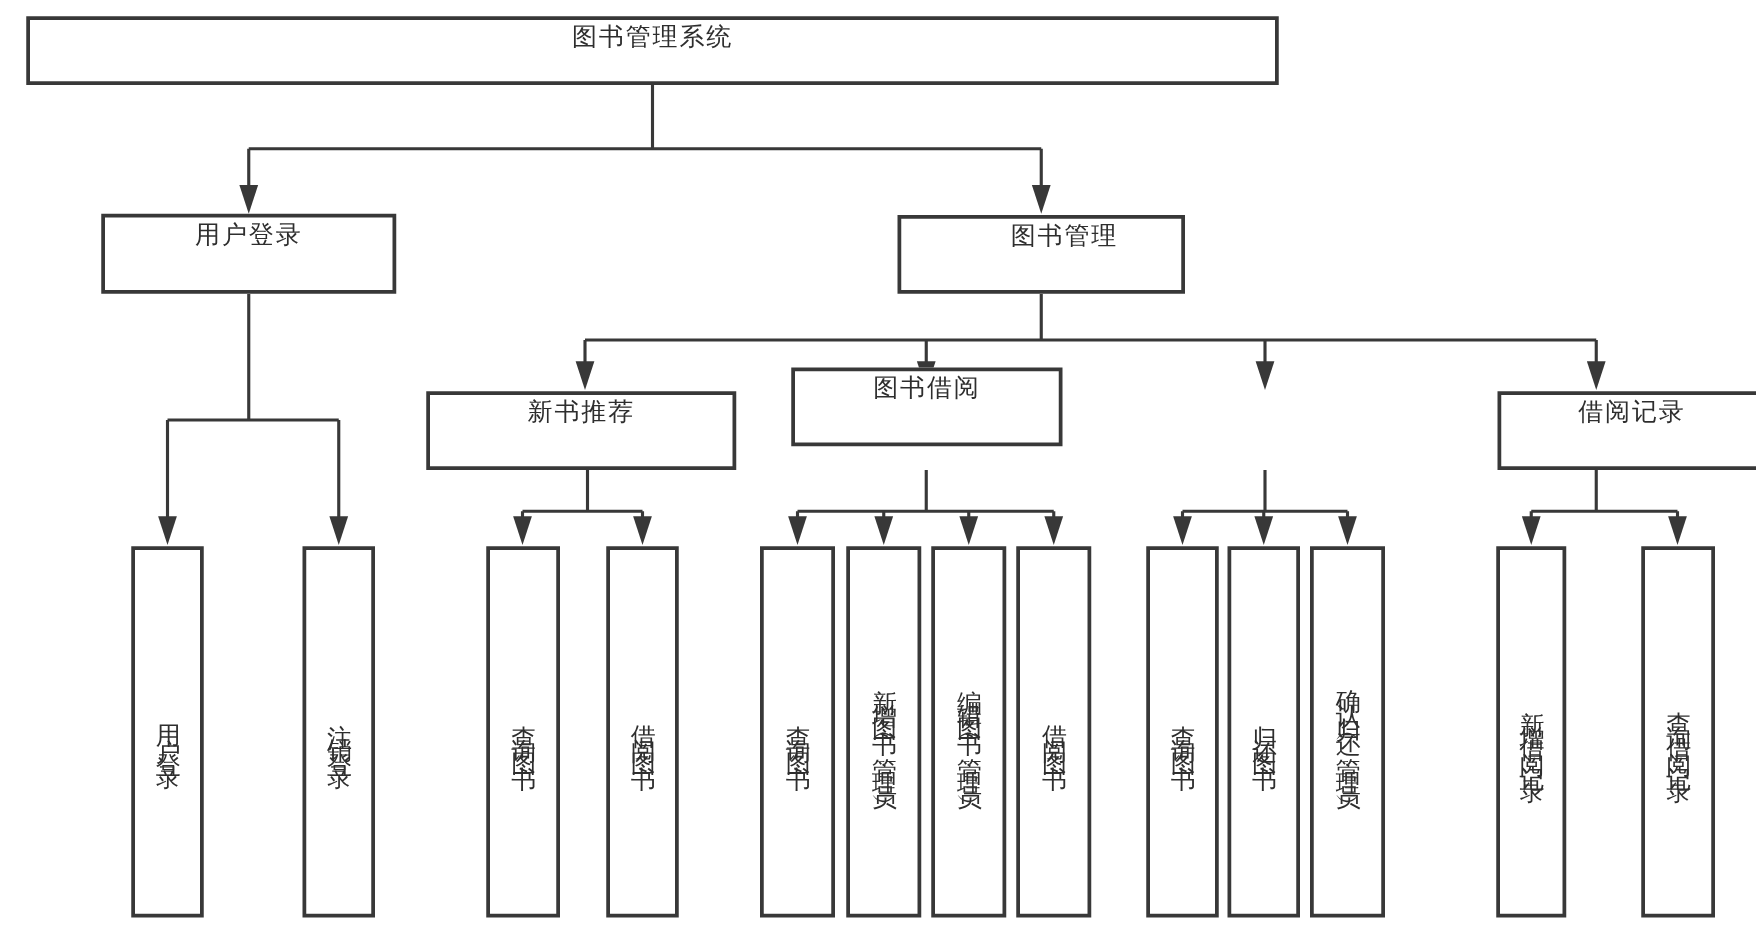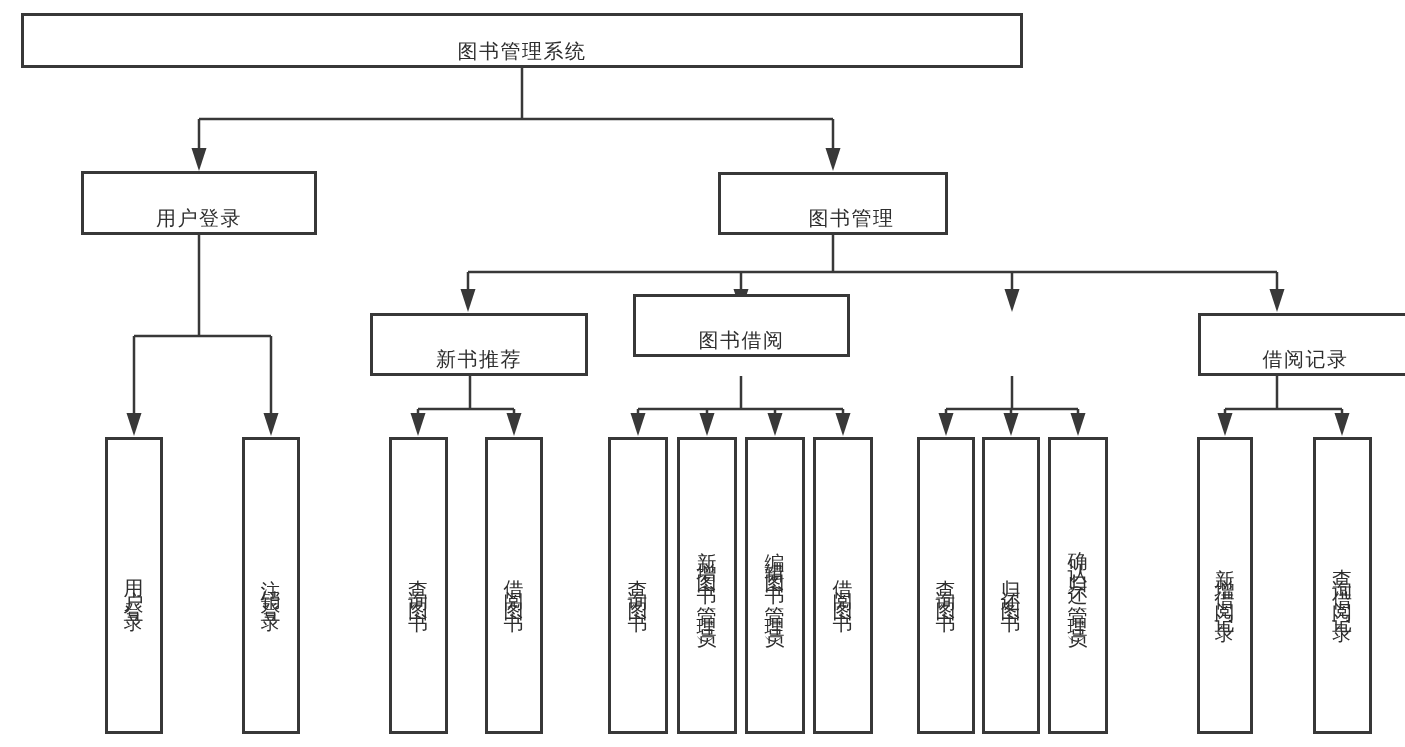--- a/index.html
+++ b/index.html
@@ -28,7 +28,7 @@
     border: 3px solid #383838;
     box-sizing: border-box;
     display: flex;
-    align-items: flex-end;
+    align-items: flex-start;
     justify-content: center;
     font-size: 20px;
     color: #2e2e2e;

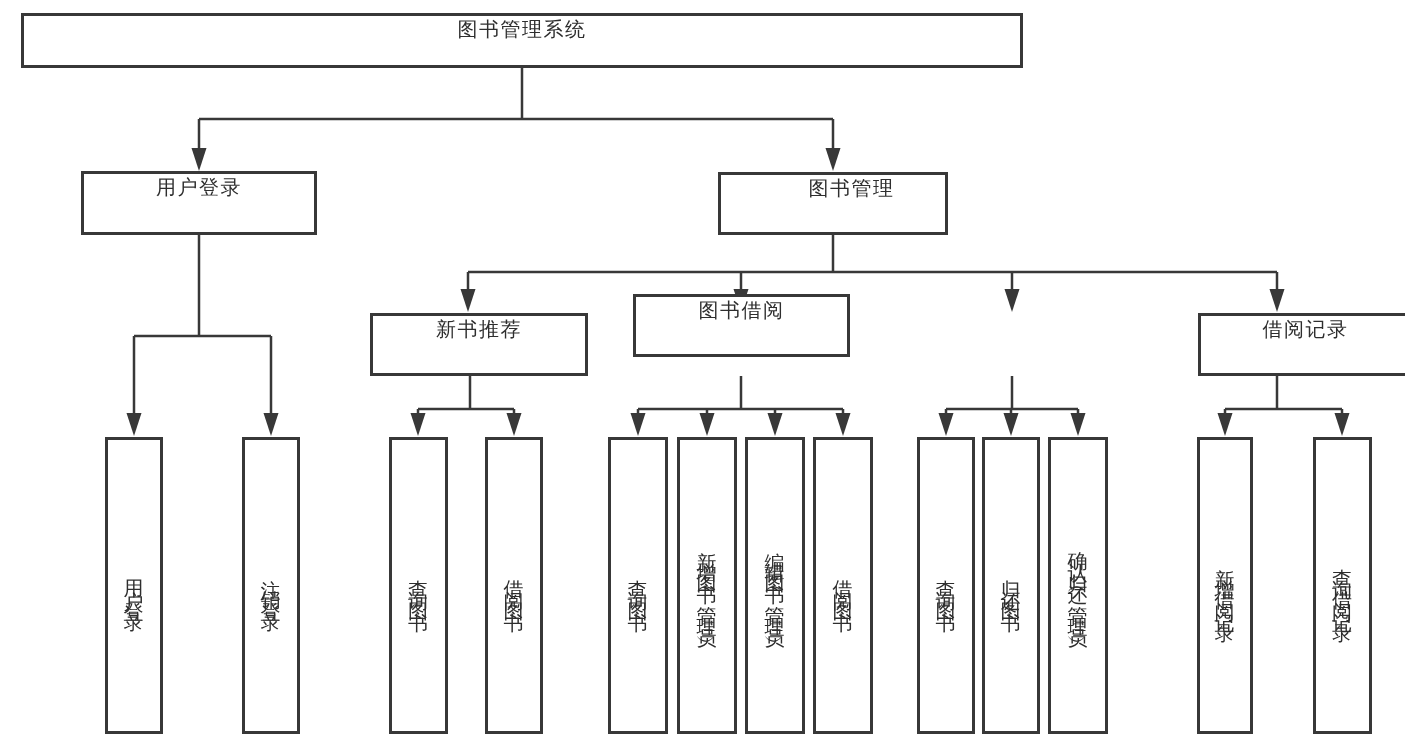--- a/index.html
+++ b/index.html
@@ -115,7 +115,7 @@
     <span>图书管理</span>
   </div>
 
-  <div class="hbox" style="left:370px; top:313px; width:218px; height:63px;">
+  <div class="hbox" style="left:341px; top:313px; width:248px; height:63px;">
     <span>新书推荐</span>
   </div>
   <div class="hbox" style="left:633px; top:294px; width:217px; height:63px;">

